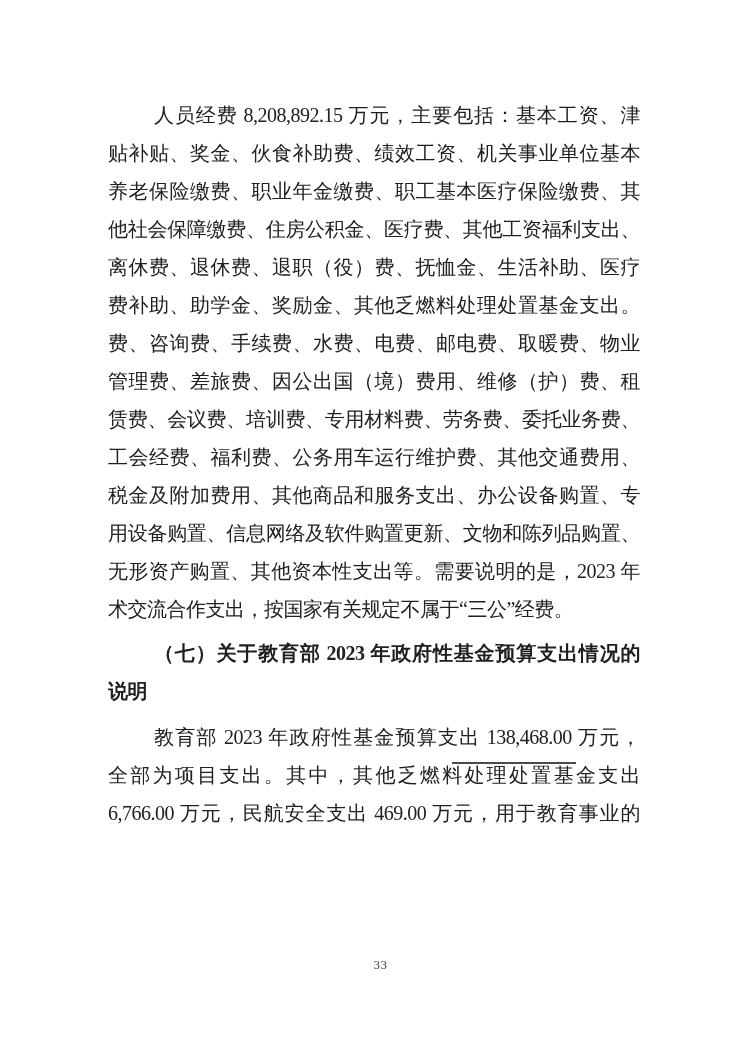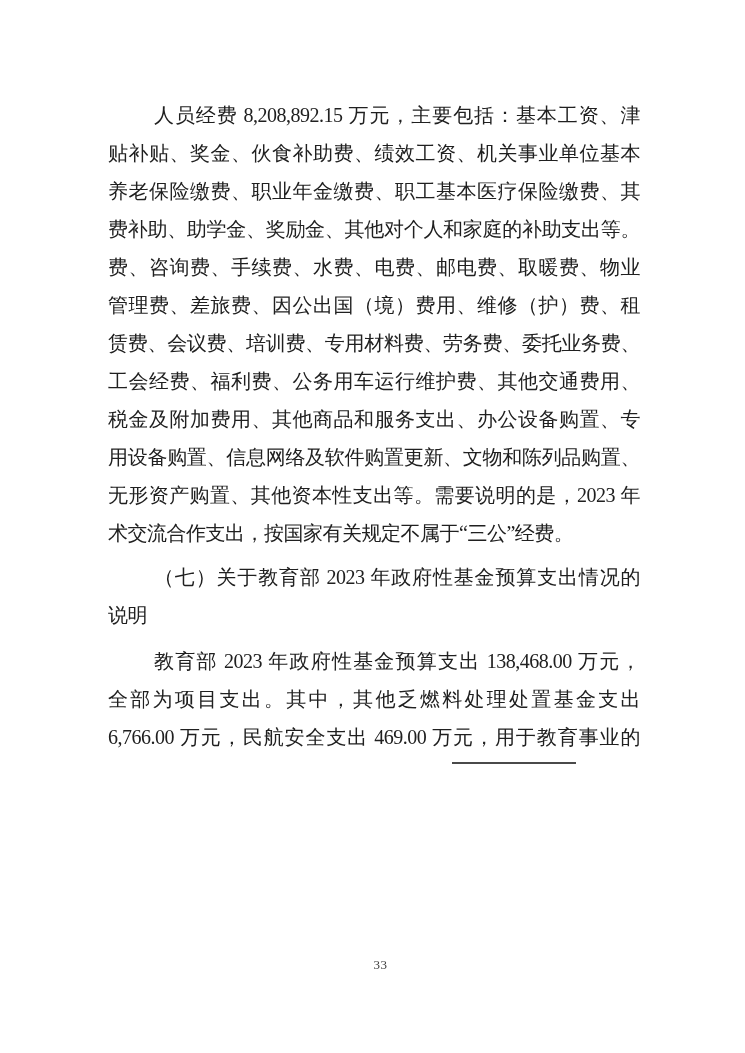--- a/index.html
+++ b/index.html
@@ -69,6 +69,7 @@
       <div class="line indent">人员经费 8,208,892.15 万元，主要包括：基本工资、津</div>
       <div class="line">贴补贴、奖金、伙食补助费、绩效工资、机关事业单位基本</div>
       <div class="line">养老保险缴费、职业年金缴费、职工基本医疗保险缴费、其</div>
+      <div class="line">他社会保障缴费、住房公积金、医疗费、其他工资福利支出、</div>
       <div class="line">费补助、助学金、奖励金、其他对个人和家庭的补助支出等。</div>
     </div>
 

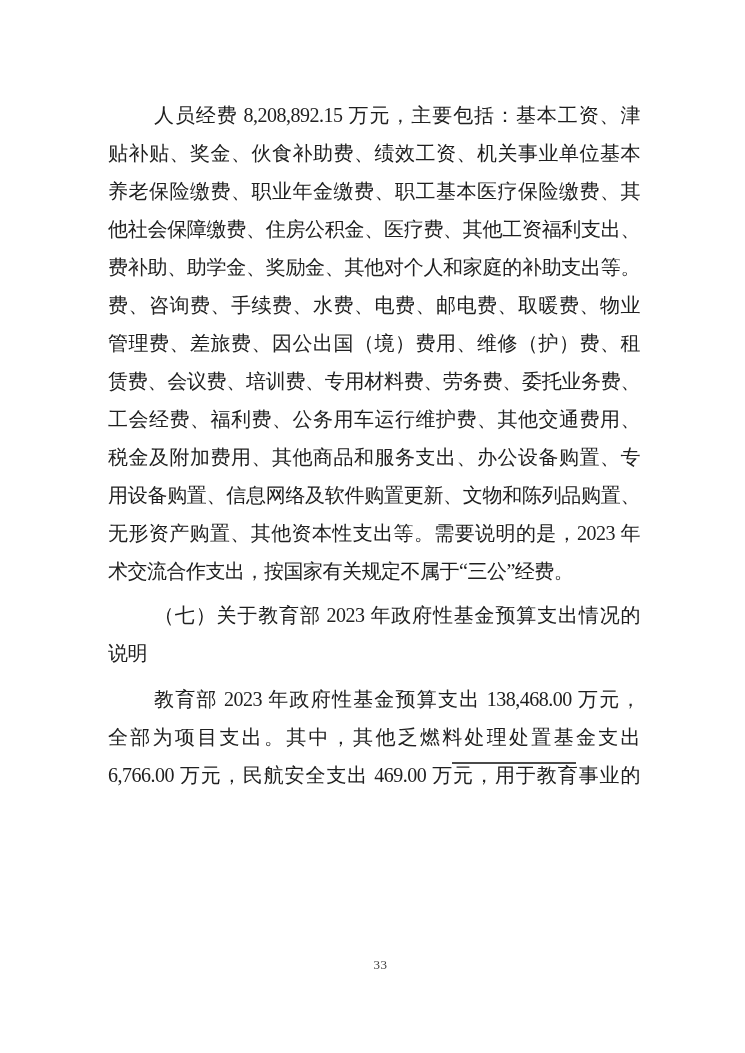--- a/index.html
+++ b/index.html
@@ -70,6 +70,7 @@
       <div class="line">贴补贴、奖金、伙食补助费、绩效工资、机关事业单位基本</div>
       <div class="line">养老保险缴费、职业年金缴费、职工基本医疗保险缴费、其</div>
       <div class="line">他社会保障缴费、住房公积金、医疗费、其他工资福利支出、</div>
+      <div class="line">离休费、退休费、退职（役）费、抚恤金、生活补助、医疗</div>
       <div class="line">费补助、助学金、奖励金、其他对个人和家庭的补助支出等。</div>
     </div>
 

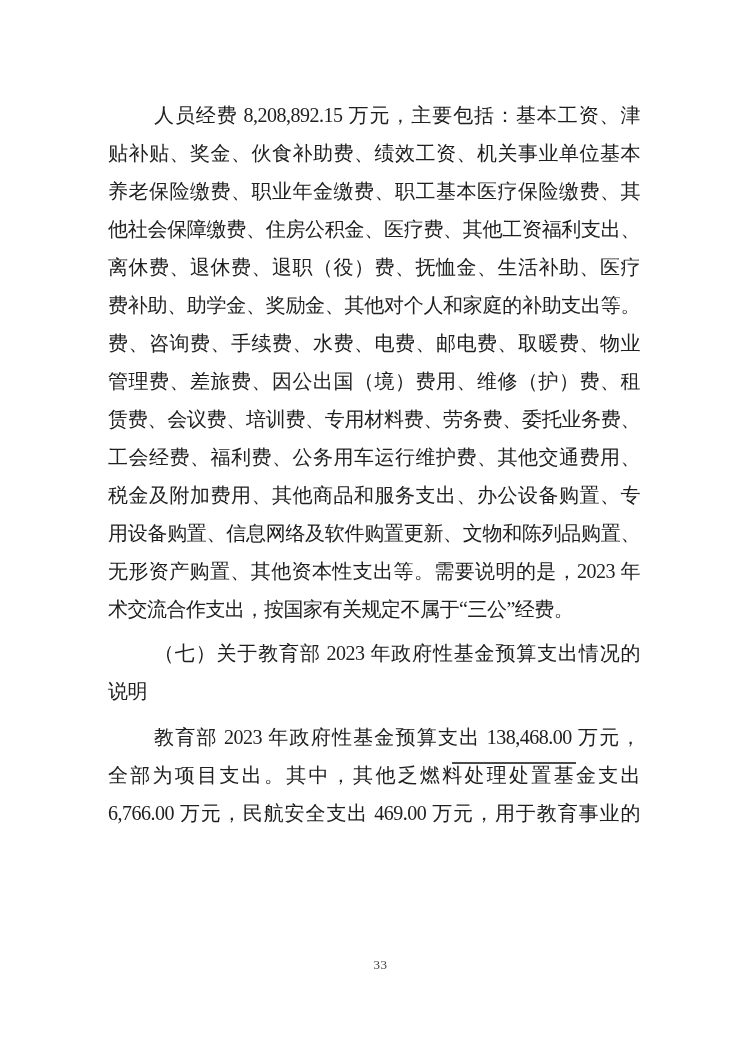--- a/index.html
+++ b/index.html
@@ -71,7 +71,7 @@
       <div class="line">养老保险缴费、职业年金缴费、职工基本医疗保险缴费、其</div>
       <div class="line">他社会保障缴费、住房公积金、医疗费、其他工资福利支出、</div>
       <div class="line">离休费、退休费、退职（役）费、抚恤金、生活补助、医疗</div>
-      <div class="line">费补助、助学金、奖励金、其他对个人和家庭的补助支出等。</div>
+      <div class="line">费补助、助学金、奖励金、其他乏燃料处理处置基金支出。</div>
     </div>
 
     <div class="para">

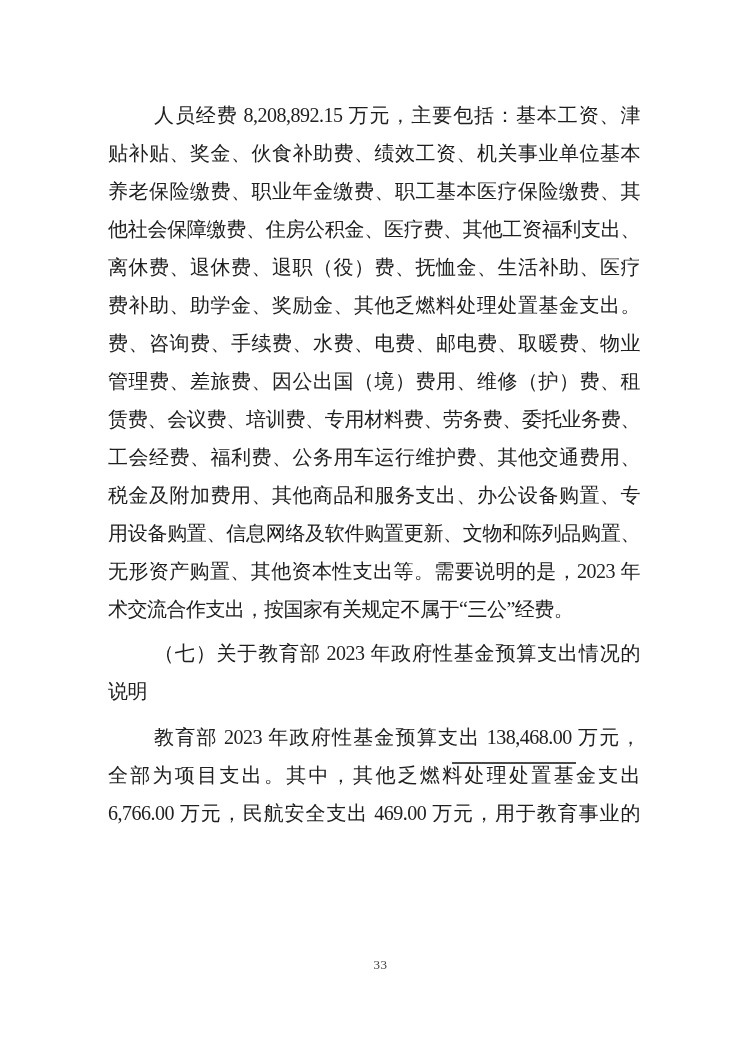--- a/index.html
+++ b/index.html
@@ -35,7 +35,7 @@
   }
   .line.indent { text-indent: 46px; }
   .heading-block { margin-top: 6px; }
-  .heading-block .line { font-weight: normal; }
+  .heading-block .line { font-weight: bold; }
   .para-last { margin-top: 8px; }
   .artifact-line {
     position: absolute;

